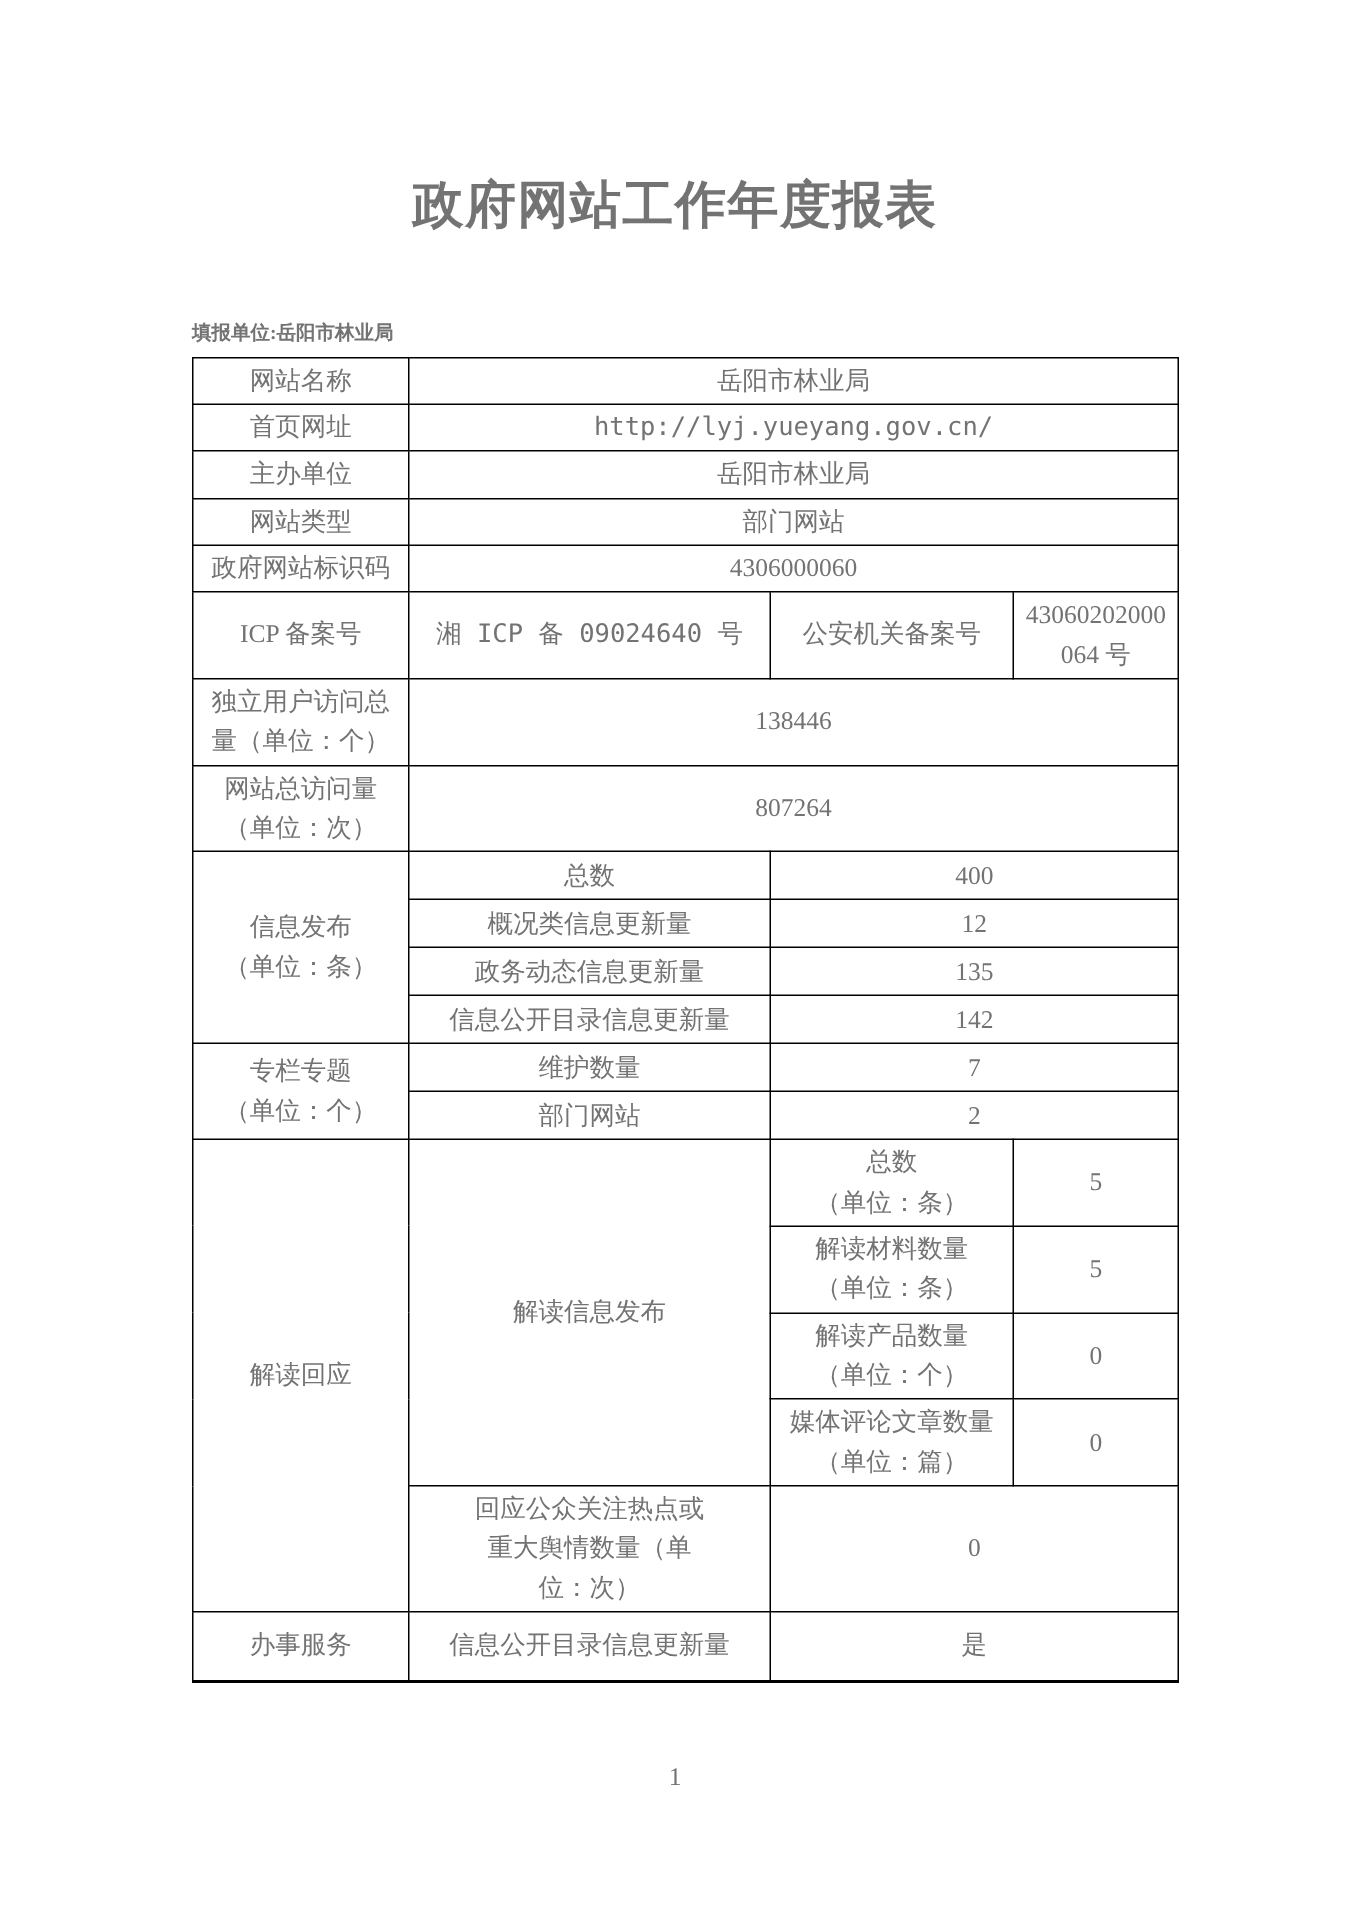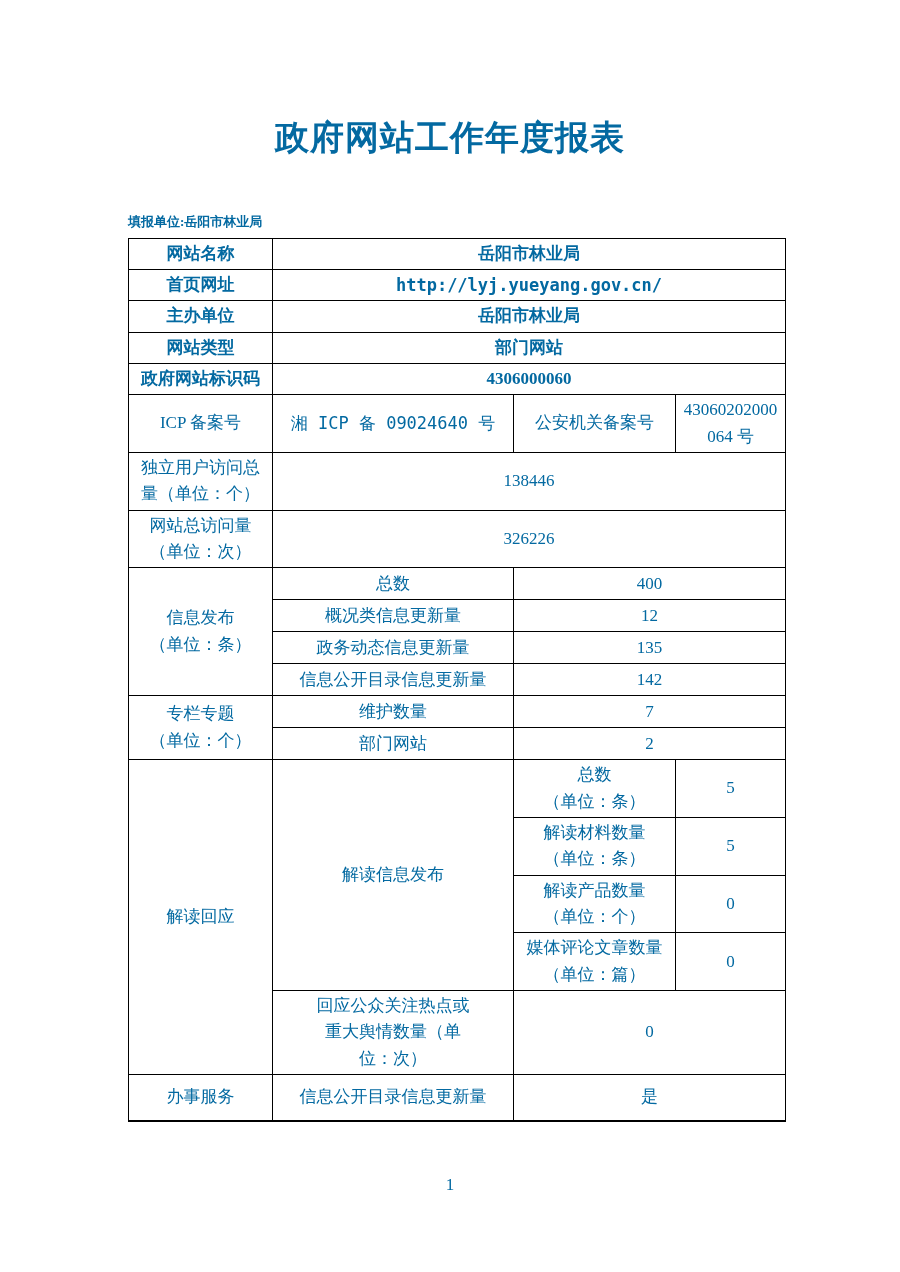--- a/index.html
+++ b/index.html
@@ -8,7 +8,7 @@
     width: 900px;
     height: 1272px;
     background: #ffffff;
-    color: #0369a1;
+    color: #737373;
     font-family: "Liberation Serif", "DejaVu Serif", serif;
     overflow: hidden;
   }

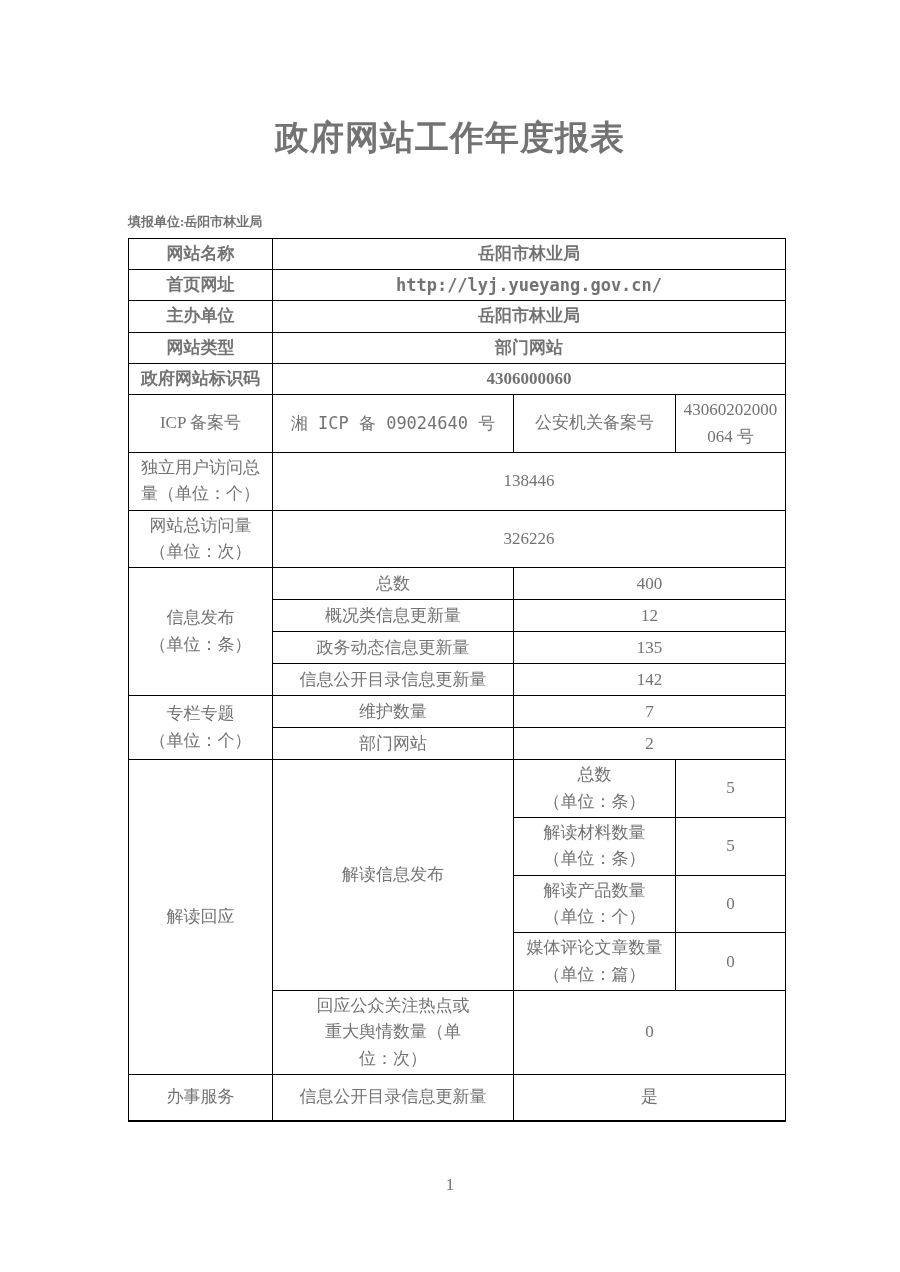--- a/index.html
+++ b/index.html
@@ -55,7 +55,7 @@
   .breakall { word-break: break-all; padding: 2px 5px; }
   .bottom-align { vertical-align: bottom; padding-bottom: 8px; }
   .hotspot-label { max-width: 165px; margin: 0 auto; text-align: center; }
-  .h31 { height: 31px; font-weight: bold; }
+  .h31 { height: 31px; }
   .h54 { height: 54px; }
   .h55 { height: 55px; }
   .h32 { height: 32px; }

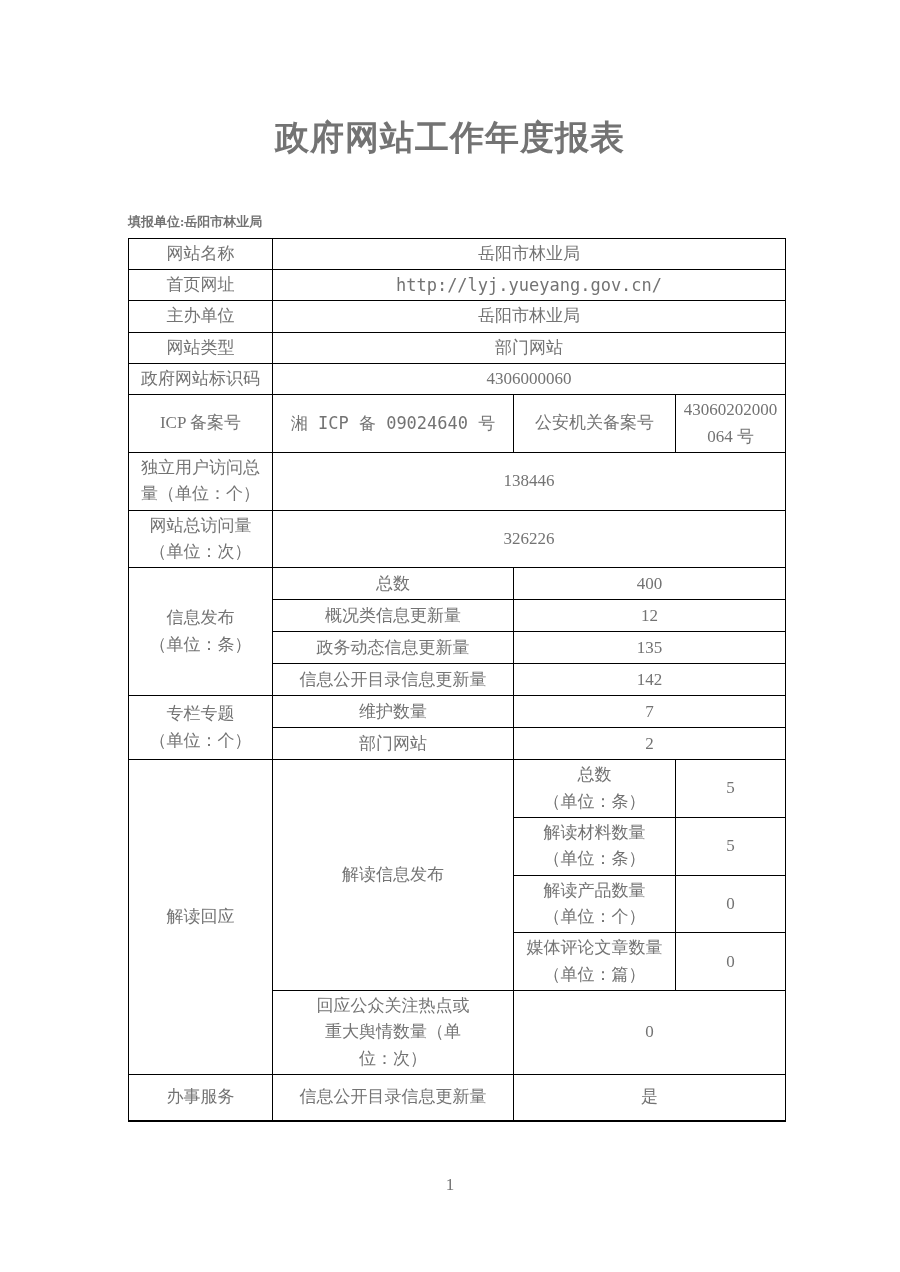--- a/index.html
+++ b/index.html
@@ -119,7 +119,7 @@
       </tr>
       <tr class="h55">
         <td class="c1">网站总访问量（单位：次）</td>
-        <td colspan="3">326226</td>
+        <td colspan="3">807264</td>
       </tr>
 
       <tr class="h32">

